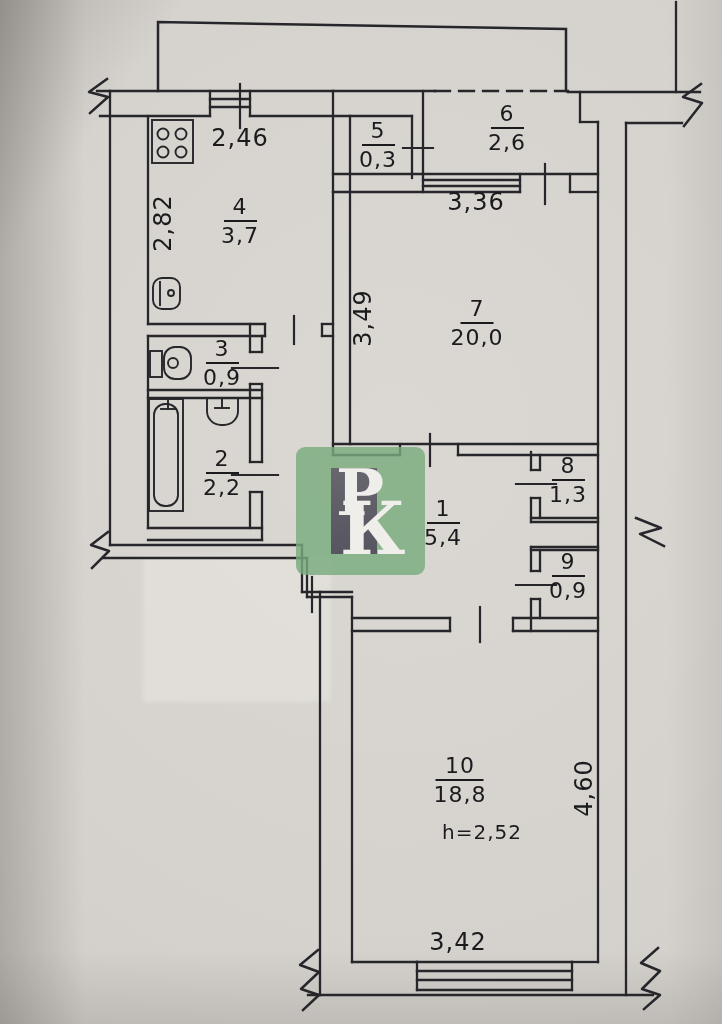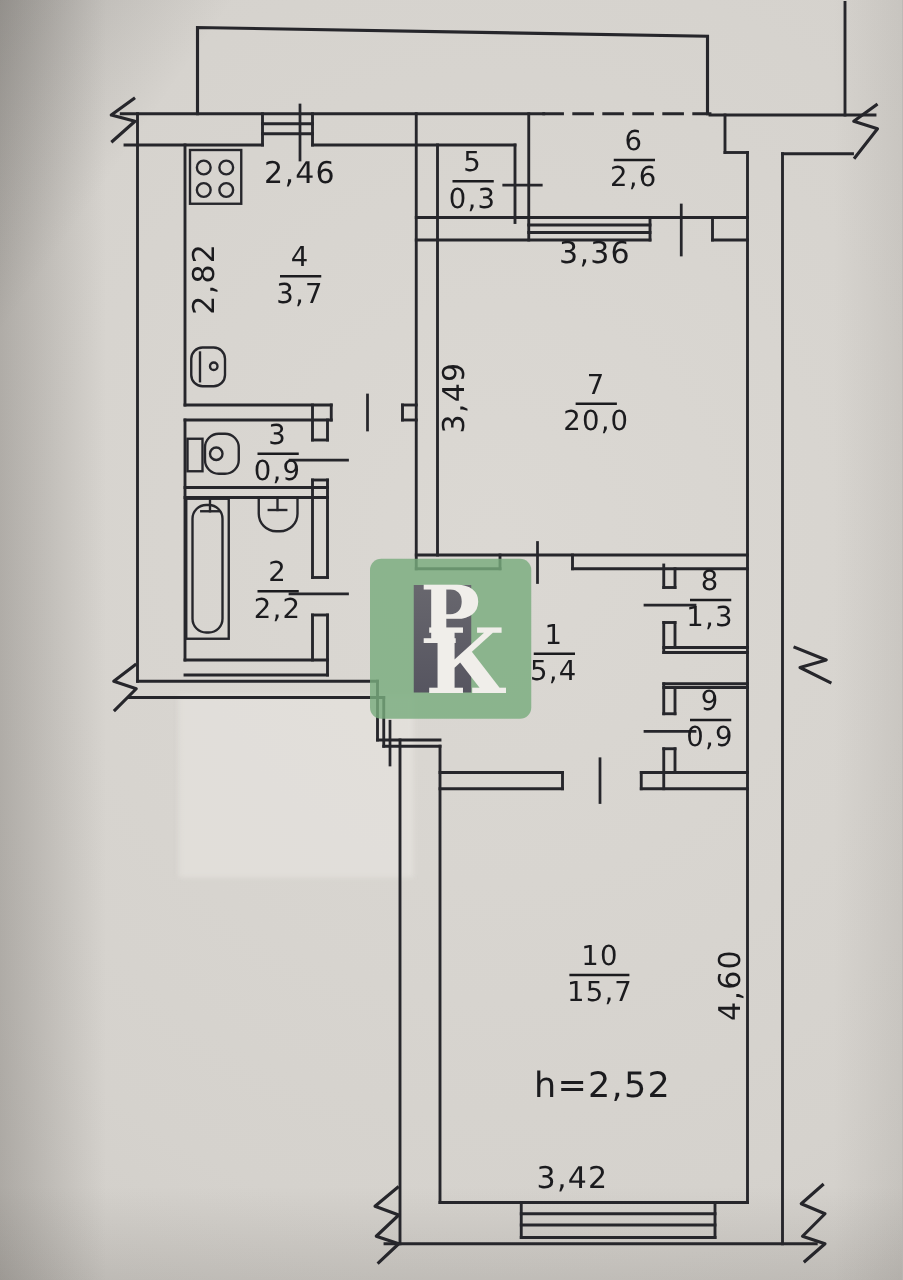--- a/index.html
+++ b/index.html
@@ -249,7 +249,7 @@
     <span class="num">9</span>
     <div class="area">0,9</div>
   </div>
-  <div class="rlabel" style="left:480px;top:755px">
+  <div class="rlabel" style="left:460px;top:755px">
     <span class="num">10</span>
     <div class="area">15,7</div>
   </div>

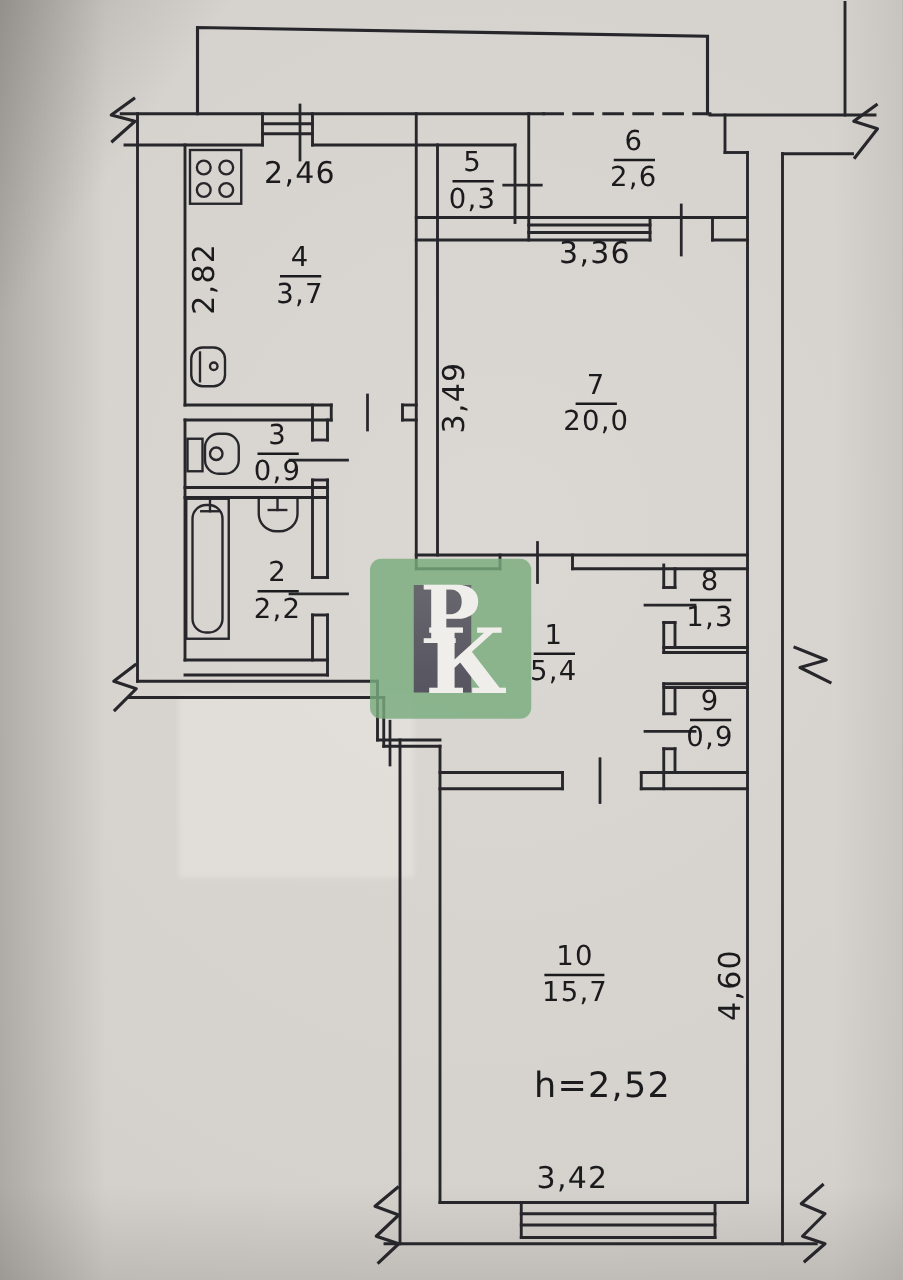--- a/index.html
+++ b/index.html
@@ -251,7 +251,7 @@
   </div>
   <div class="rlabel" style="left:460px;top:755px">
     <span class="num">10</span>
-    <div class="area">15,7</div>
+    <div class="area">18,8</div>
   </div>
   <div class="hnote" style="left:482px;top:832px">h=2,52</div>
 

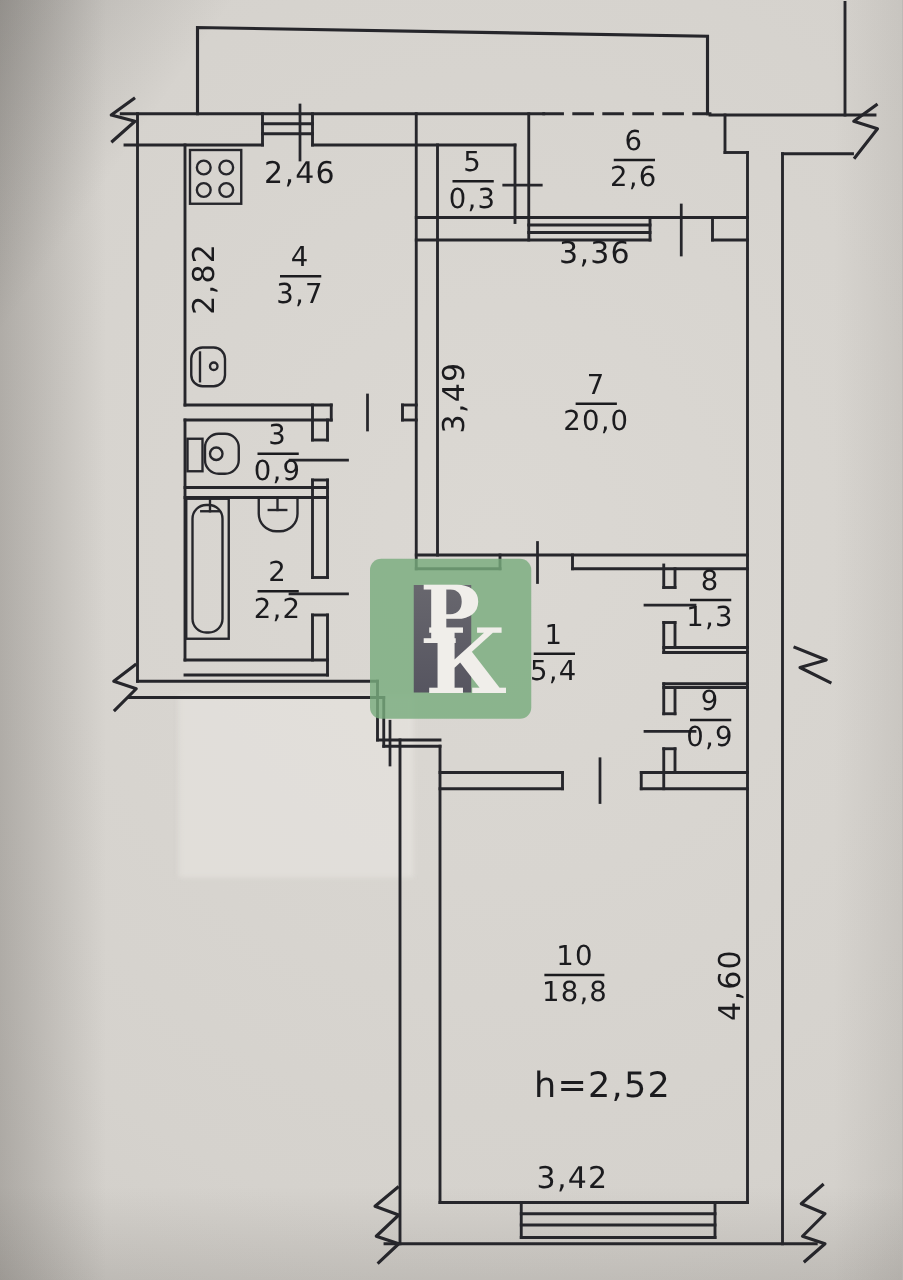--- a/index.html
+++ b/index.html
@@ -25,7 +25,7 @@
     font-size:24px;letter-spacing:1px;white-space:nowrap;}
   .dim.vert{transform:translate(-50%,-50%) rotate(-90deg);}
   .hnote{position:absolute;transform:translate(-50%,-50%);color:#1b1b1e;
-    font-size:28px;letter-spacing:1px;white-space:nowrap;margin-top:36px;}
+    font-size:20px;letter-spacing:1px;white-space:nowrap;}
   
   .wm{position:absolute;left:296px;top:447px;width:129px;height:128px;
     background:rgba(121,172,126,.82);border-radius:9px;}

